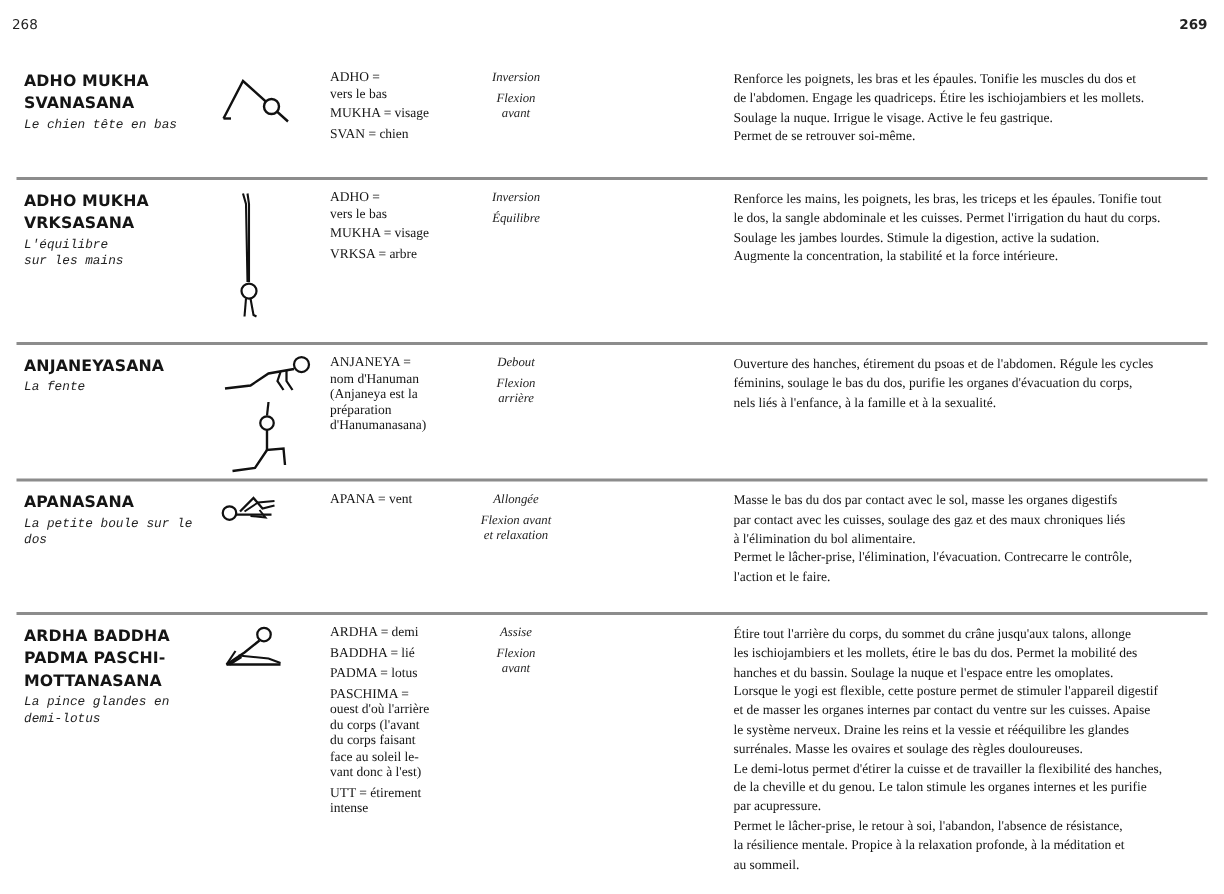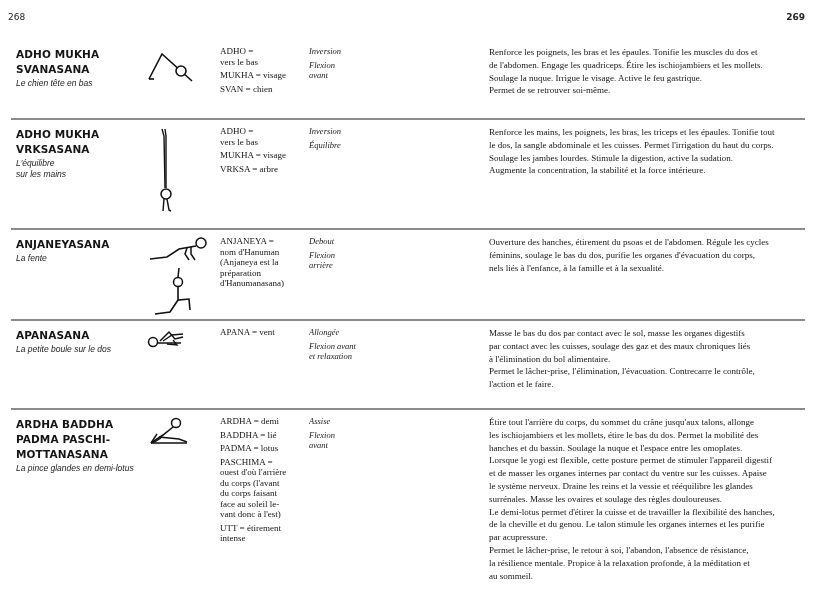--- a/index.html
+++ b/index.html
@@ -15,7 +15,7 @@
   .figure { position: absolute; }
   .etym { position: absolute; left: 209px; top: 6px; width: 86px; font-family: "Liberation Serif", serif; font-size: 9px; line-height: 10.5px; color: #151515; }
   .etym .item { margin-bottom: 3px; white-space: pre-line; }
-  .cat { position: absolute; left: 298px; top: 6px; width: 70px; font-family: "Liberation Serif", serif; font-style: italic; font-size: 8.5px; line-height: 10.5px; color: #222; }
+  .cat { position: absolute; left: 298px; top: 6px; width: 70px; font-family: "Liberation Serif", serif; font-style: italic; font-size: 8.5px; line-height: 10.5px; color: #222; text-align: center; }
   .cat .item { margin-bottom: 3px; white-space: pre-line; }
   .desc { position: absolute; left: 450px; top: 6px; width: 345px; font-family: "Liberation Serif", serif; font-size: 9px; line-height: 12.8px; color: #151515; margin-left: 28px; }
   .desc .line { white-space: nowrap; display: block; }

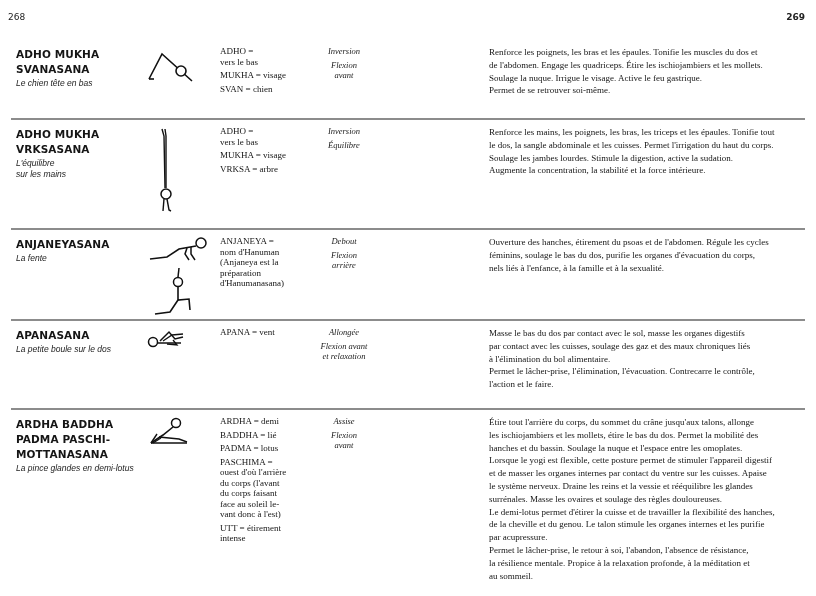--- a/index.html
+++ b/index.html
@@ -11,7 +11,7 @@
   .entry.bordered { border-top: 2px solid #8c8c8c; }
   .name { position: absolute; left: 5px; top: 7px; width: 125px; }
   .title { font-family: "DejaVu Sans", sans-serif; font-weight: bold; font-size: 10.5px; line-height: 15px; letter-spacing: 0.1px; color: #151515; white-space: pre-line; }
-  .subtitle { font-family: Liberation Sans, sans-serif; font-style: italic; font-size: 8.5px; line-height: 11px; color: #222; margin-top: 1px; white-space: pre-line; }
+  .subtitle { font-family: Liberation Mono, monospace; font-style: italic; font-size: 8.5px; line-height: 11px; color: #222; margin-top: 1px; white-space: pre-line; }
   .figure { position: absolute; }
   .etym { position: absolute; left: 209px; top: 6px; width: 86px; font-family: "Liberation Serif", serif; font-size: 9px; line-height: 10.5px; color: #151515; }
   .etym .item { margin-bottom: 3px; white-space: pre-line; }

